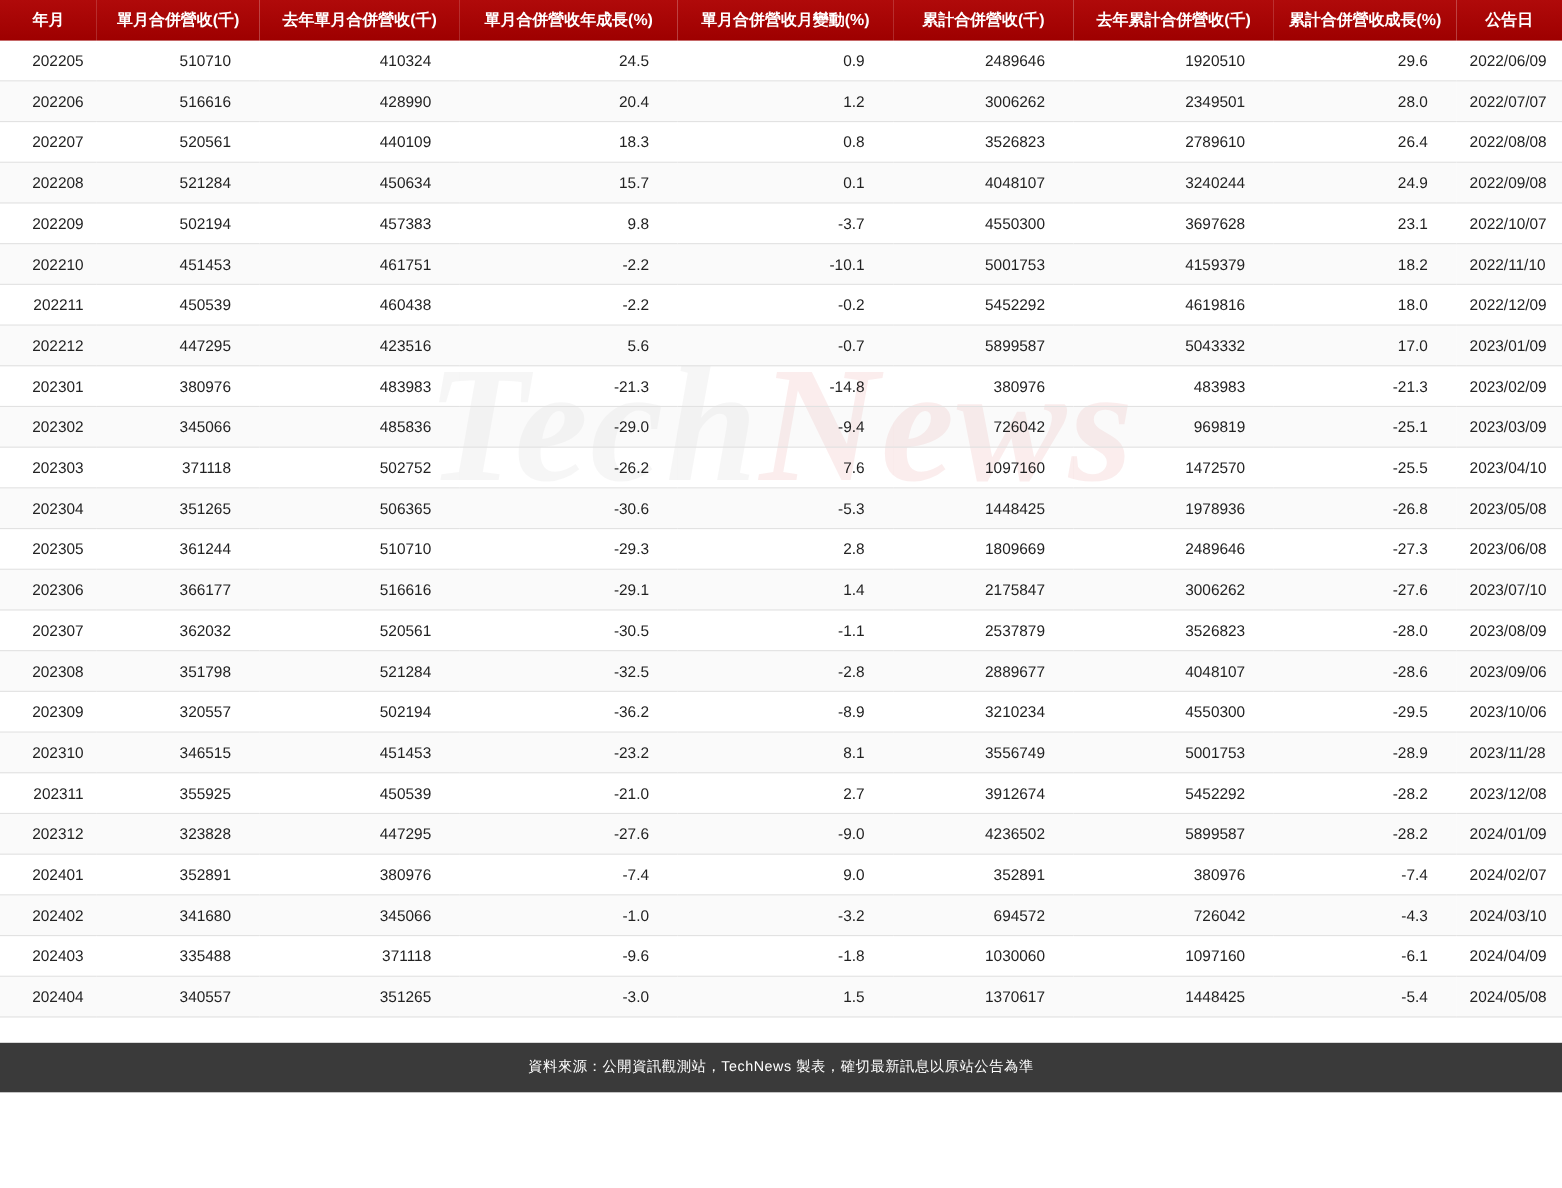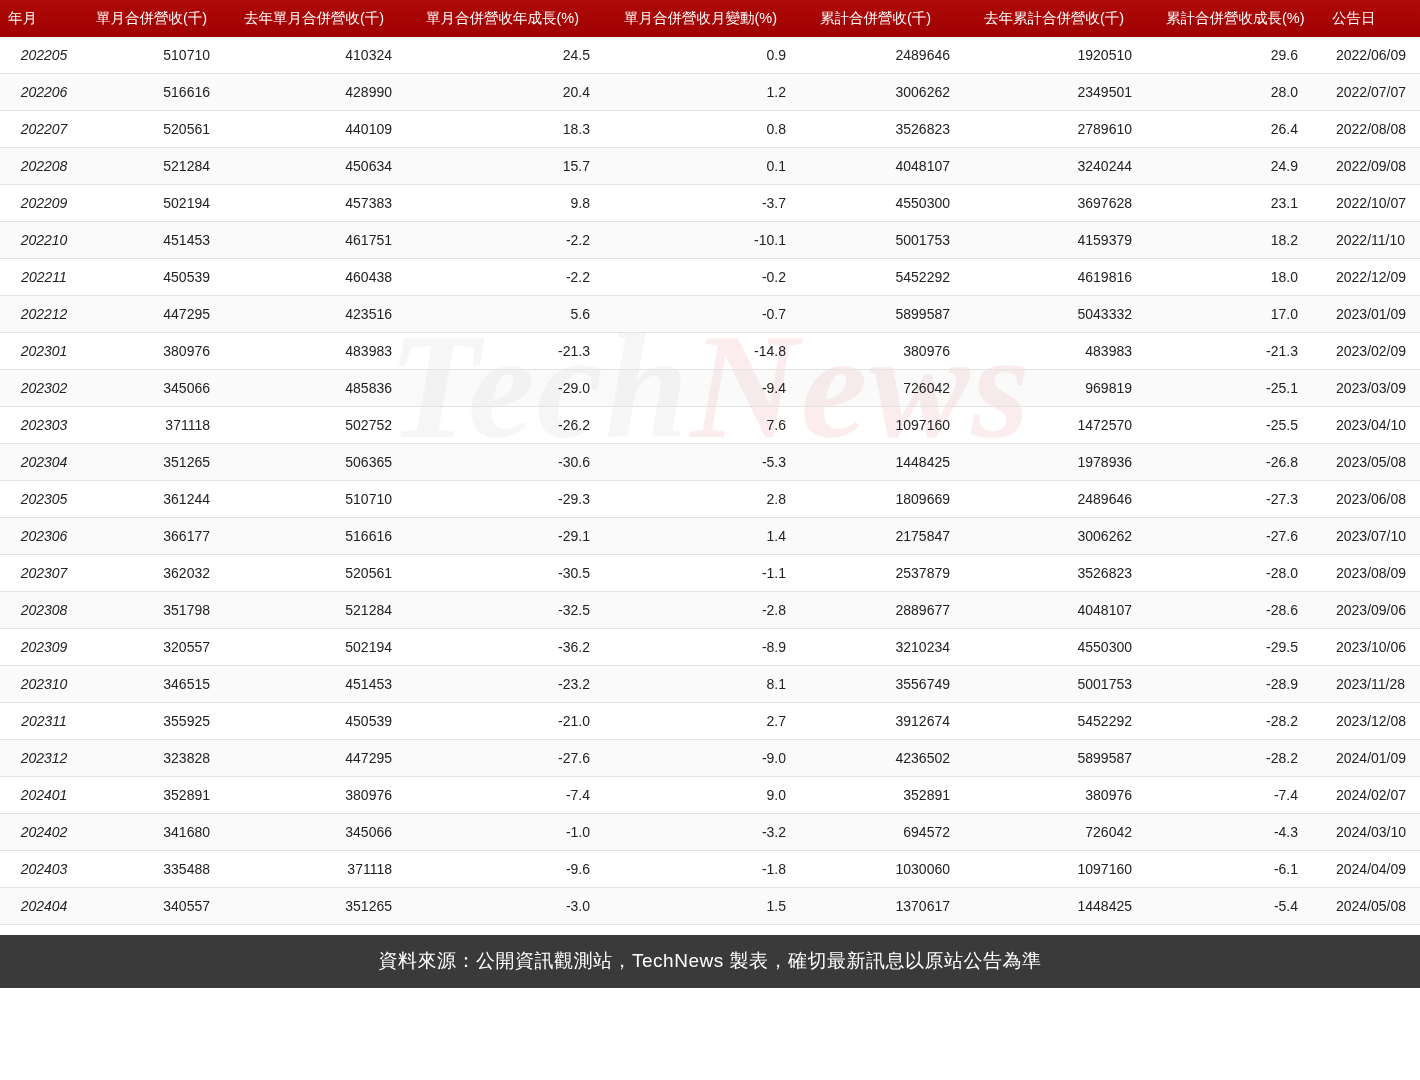--- a/index.html
+++ b/index.html
@@ -52,9 +52,9 @@
     background: linear-gradient(180deg, #b00a0a 0%, #9e0000 100%);
     color: #ffffff;
     font-size: 14.5px;
-    font-weight: normal;
+    font-weight: bold;
     padding: 9px 8px;
-    text-align: left;
+    text-align: center;
     border: none;
     white-space: nowrap;
     margin-left: 34px;

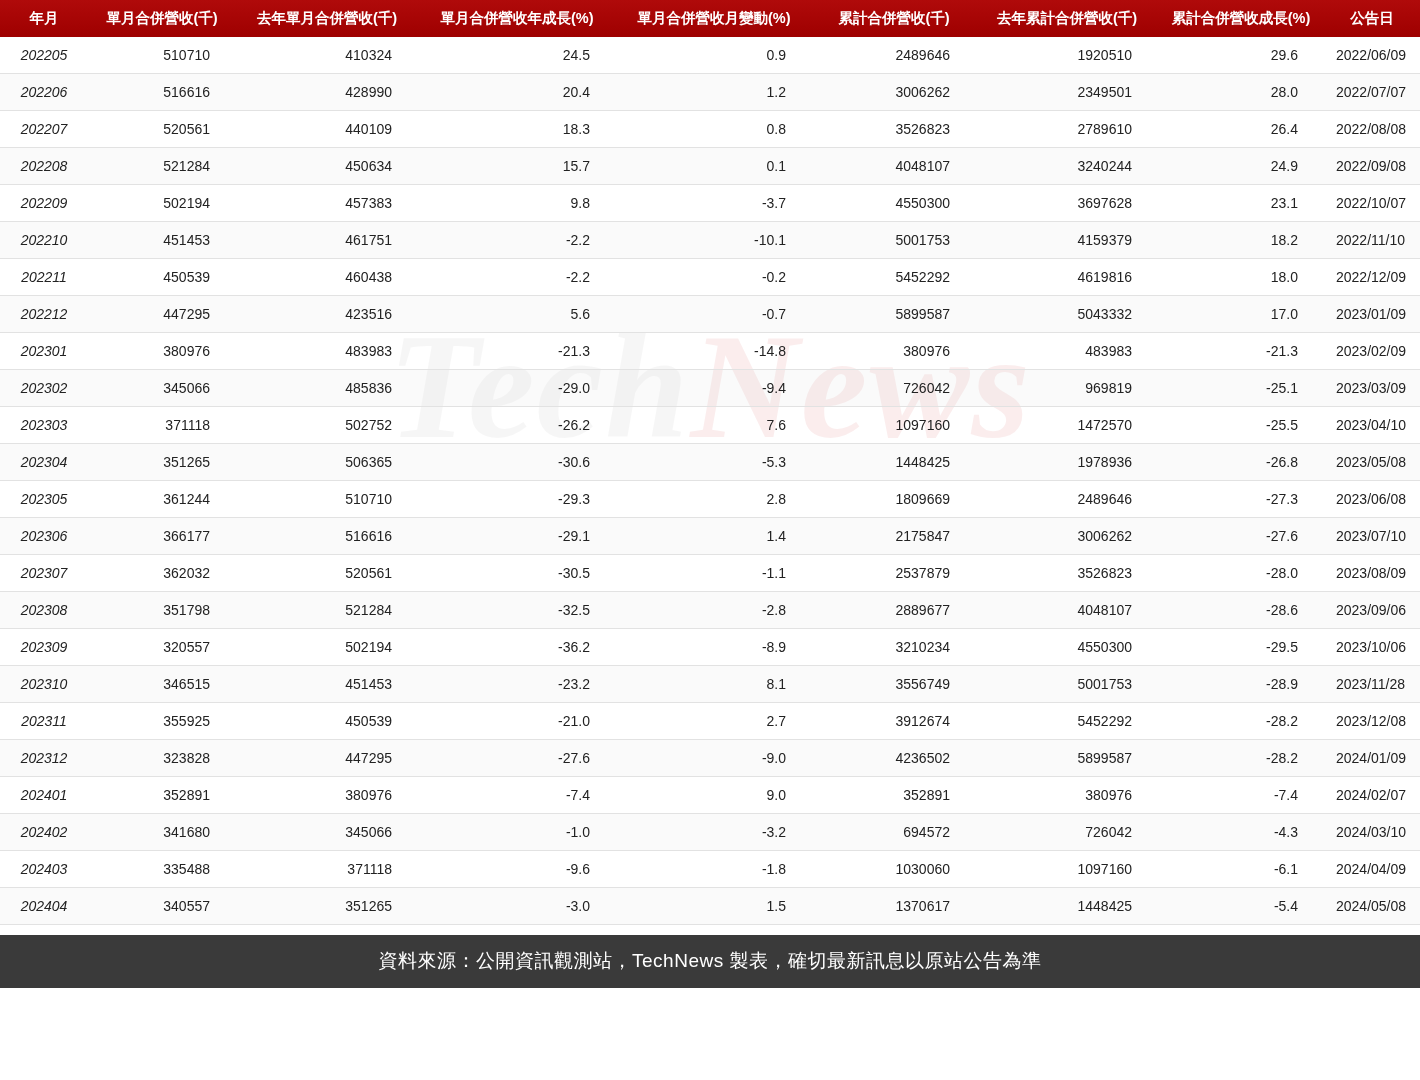--- a/index.html
+++ b/index.html
@@ -71,7 +71,7 @@
   tbody tr:nth-child(even) td {
     background: rgba(246,246,246,0.6);
   }
-  td.c-ym { text-align: center; font-style: italic; }
+  td.c-ym { text-align: right; }
   td.c-num { text-align: right; padding-right: 26px; }
   td.c-date { text-align: left; }
   .footer {

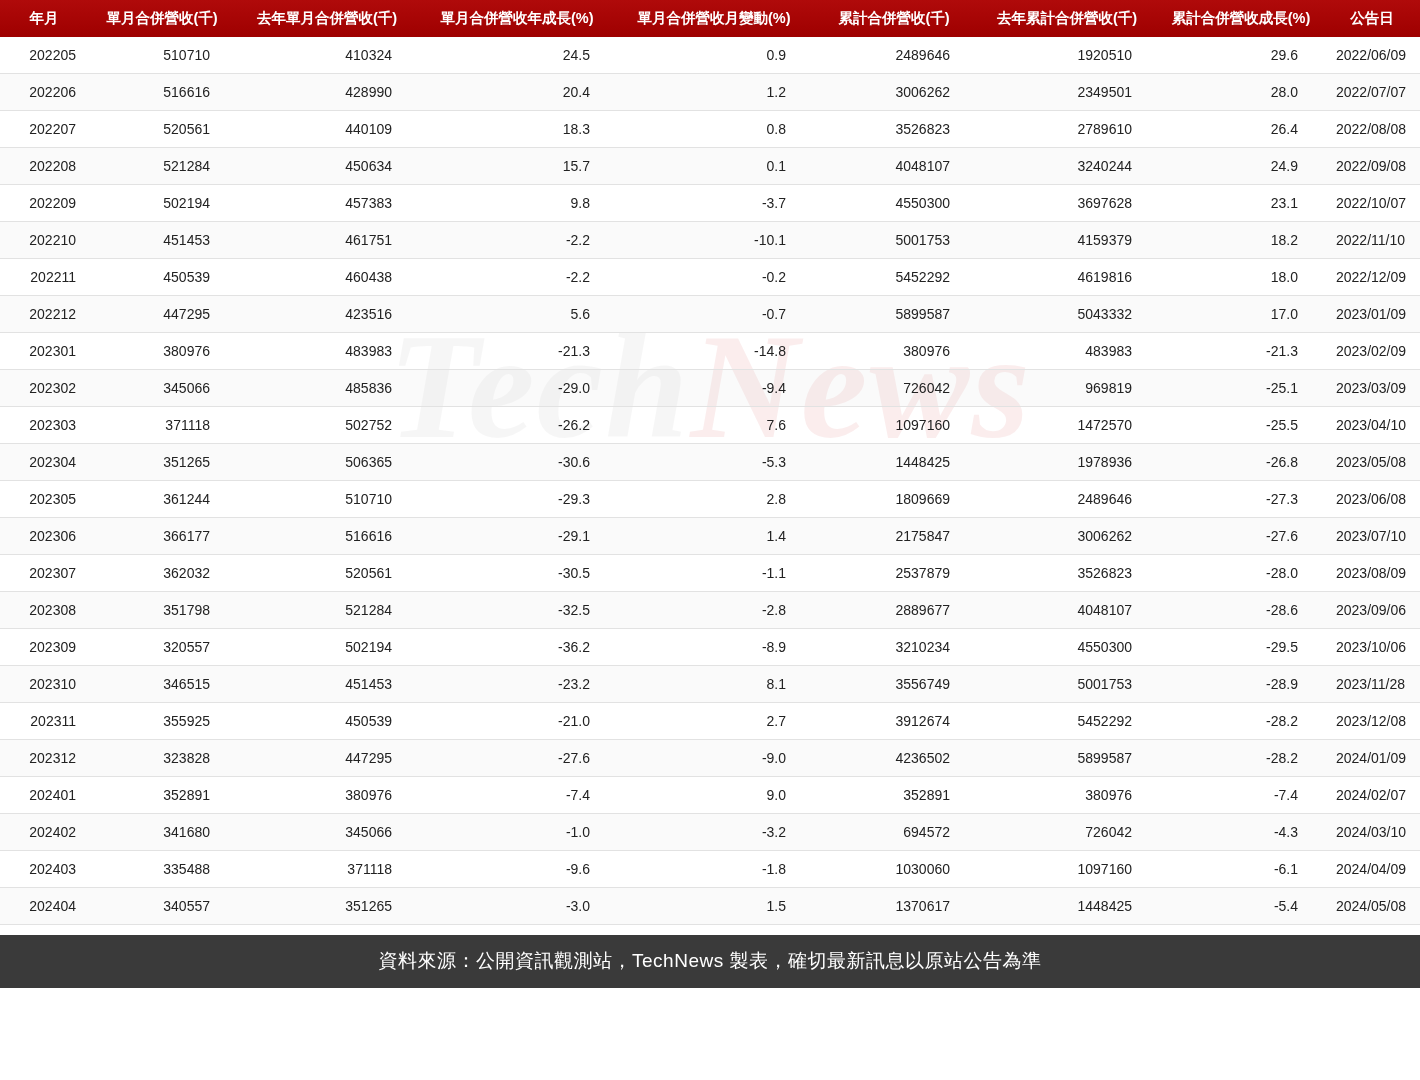--- a/index.html
+++ b/index.html
@@ -77,10 +77,10 @@
   .footer {
     position: relative;
     z-index: 10;
-    margin-top: 10px;
+    margin-top: 23px;
     background: #3a3a3a;
     color: #ffffff;
-    font-size: 19px;
+    font-size: 13px;
     text-align: center;
     padding: 13px 0 14px 0;
     letter-spacing: 0.5px;

